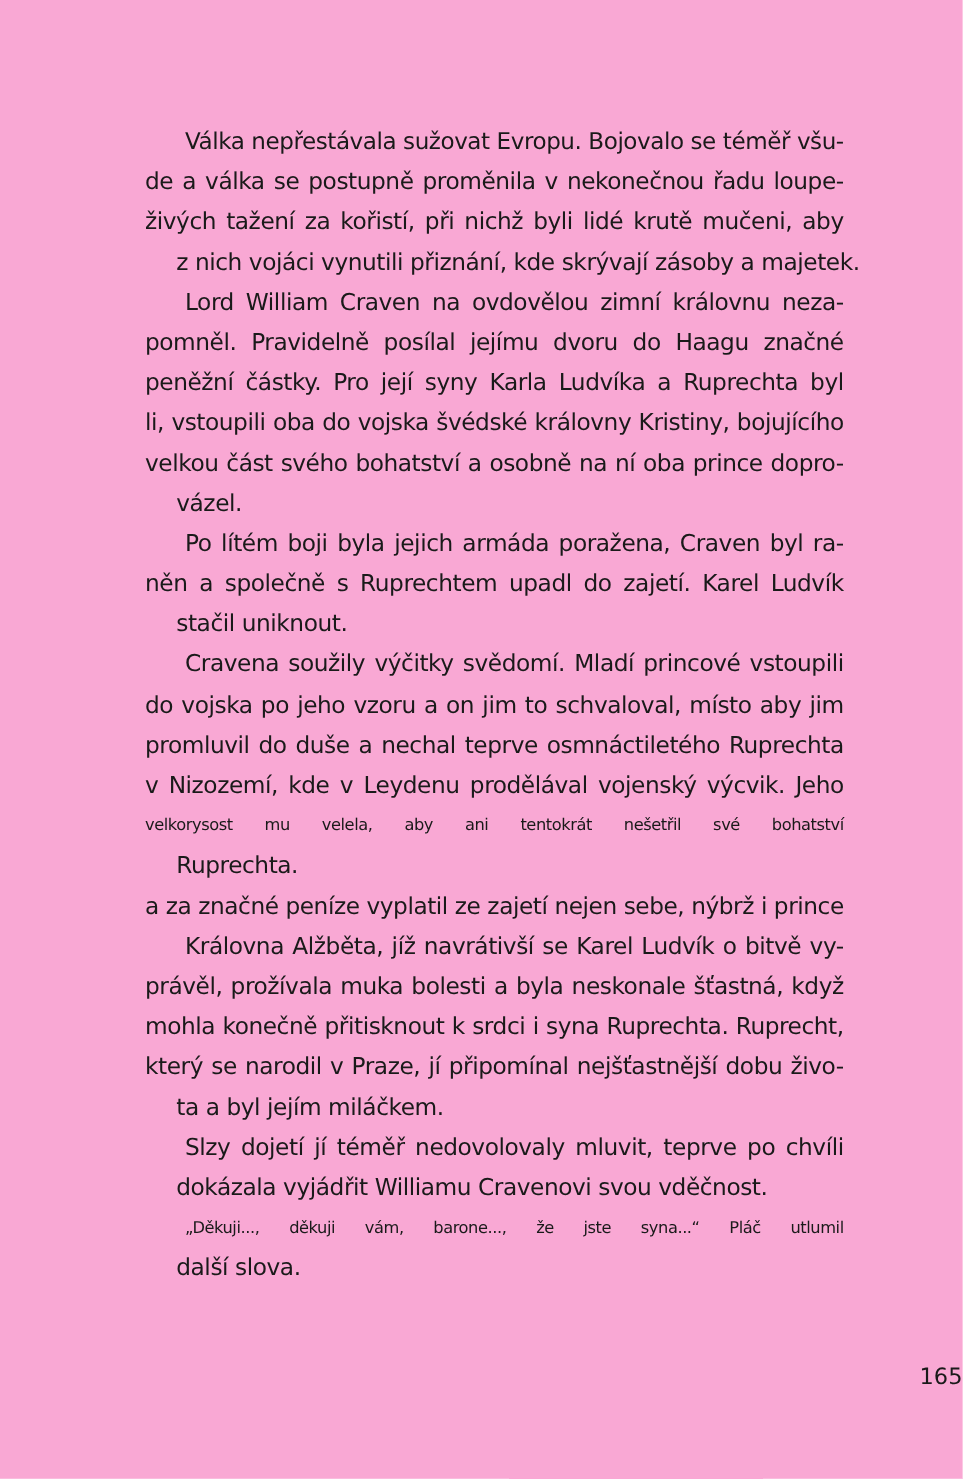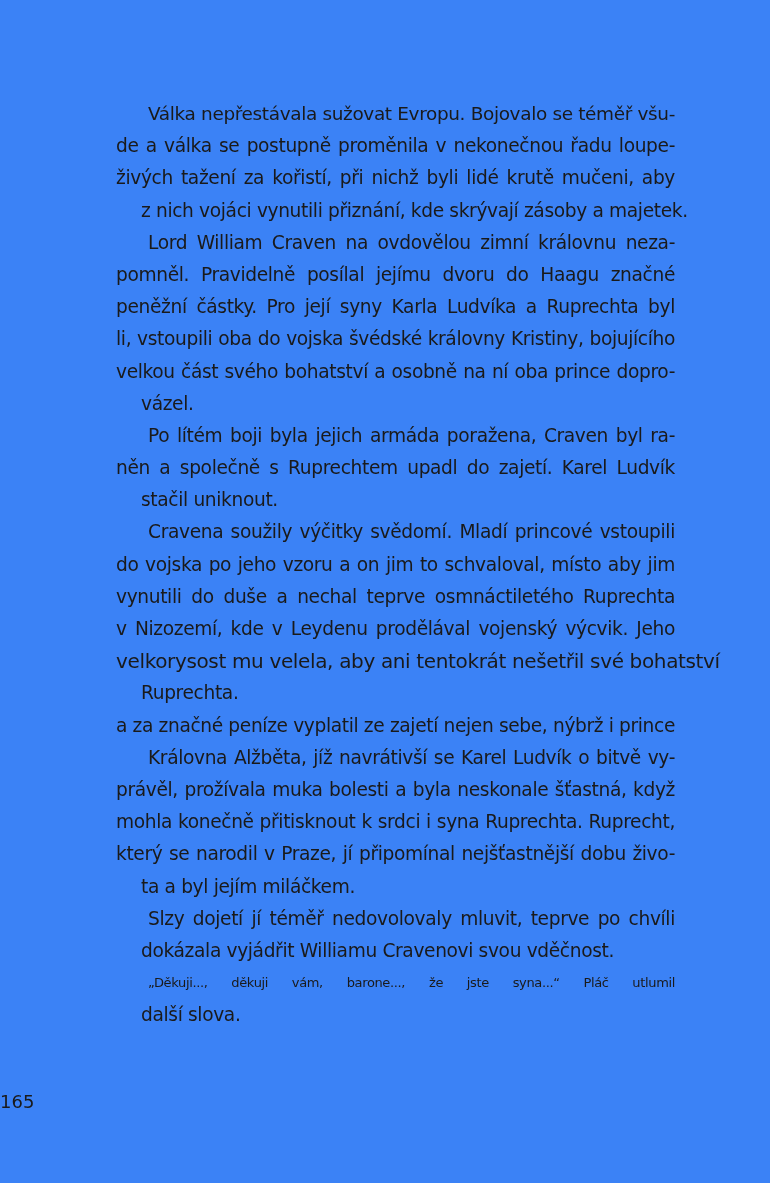--- a/index.html
+++ b/index.html
@@ -6,7 +6,7 @@
   body { width: 770px; height: 1183px; position: relative; overflow: hidden; }
   .page {
     position: absolute; left: 0; top: 0; width: 770px; height: 1183px;
-    background: #3b82f6;
+    background: #f9a8d4;
   }
   .text-block {
     position: absolute; left: 116px; top: 98px; width: 559px;

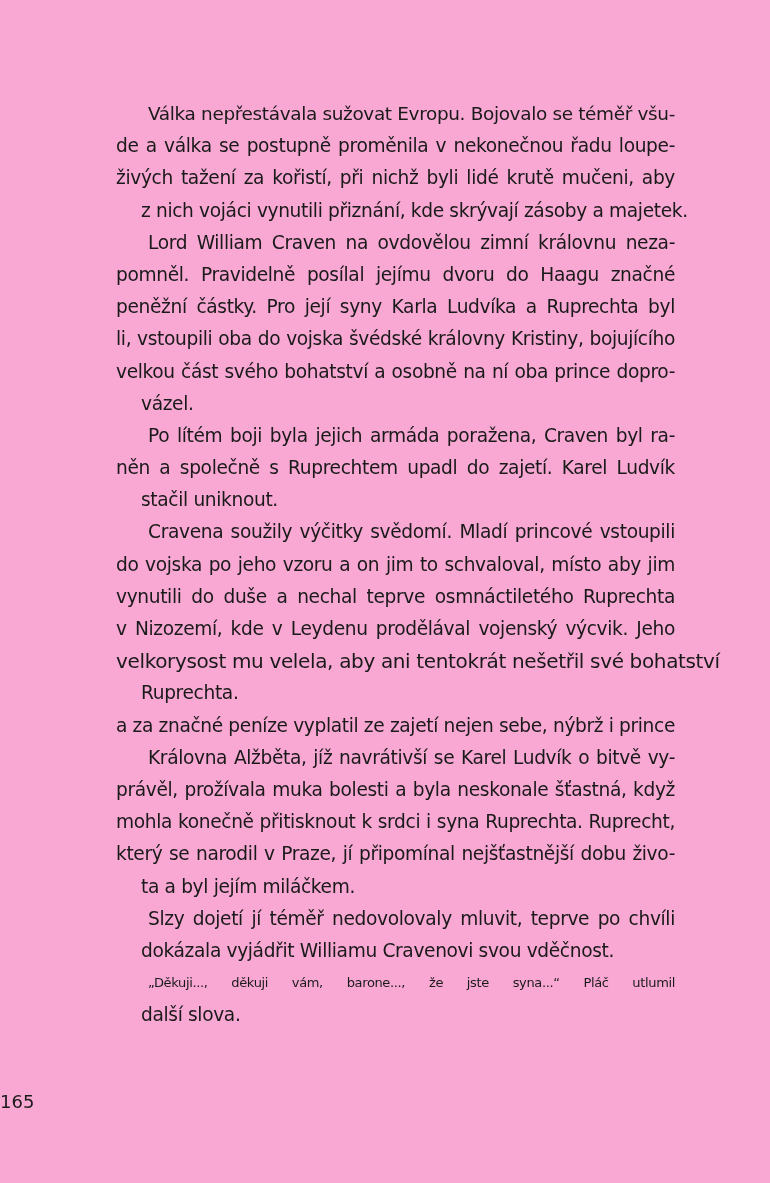--- a/index.html
+++ b/index.html
@@ -56,7 +56,7 @@
       <div>
         <div class="line indent">Cravena soužily výčitky svědomí. Mladí princové vstoupili</div>
         <div class="line">do vojska po jeho vzoru a on jim to schvaloval, místo aby jim</div>
-        <div class="line">vynutili do duše a nechal teprve osmnáctiletého Ruprechta</div>
+        <div class="line">promluvil do duše a nechal teprve osmnáctiletého Ruprechta</div>
         <div class="line">v Nizozemí, kde v Leydenu prodělával vojenský výcvik. Jeho</div>
         <div class="line" style="font-size: 20px;">velkorysost mu velela, aby ani tentokrát nešetřil své bohatství</div>
         <div class="line last">Ruprechta.</div>

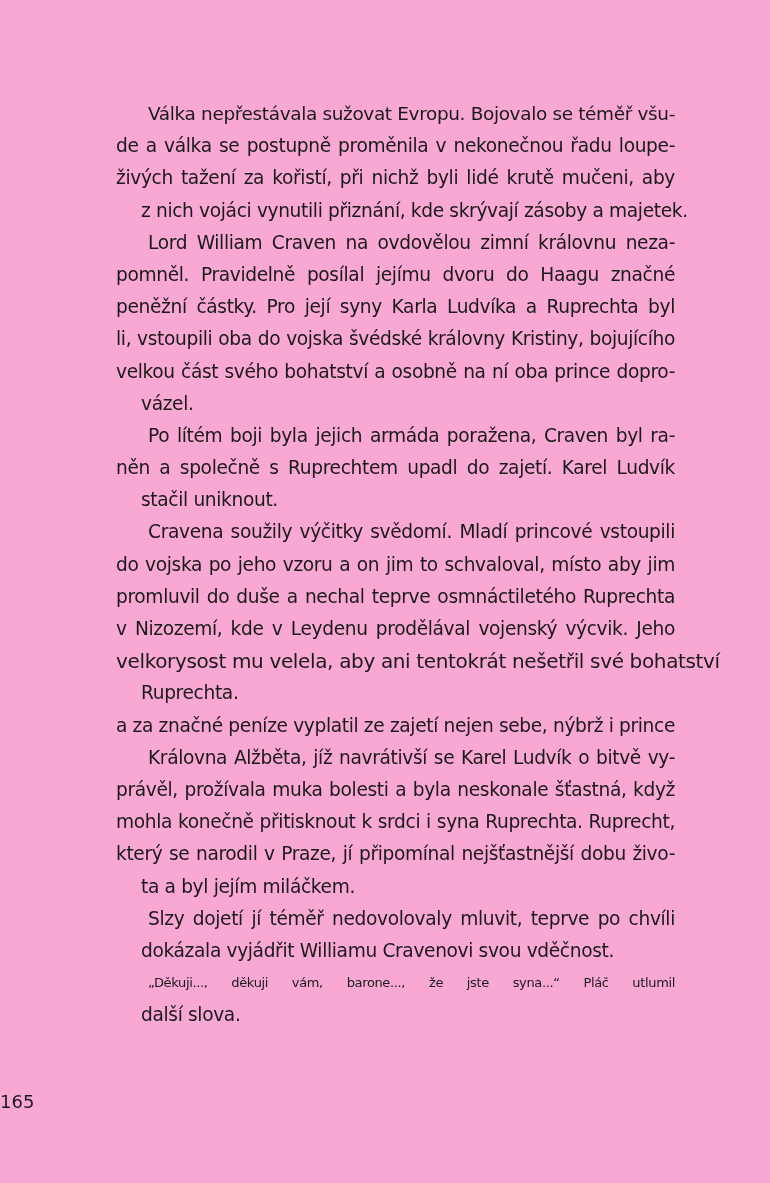--- a/index.html
+++ b/index.html
@@ -58,7 +58,7 @@
         <div class="line">do vojska po jeho vzoru a on jim to schvaloval, místo aby jim</div>
         <div class="line">promluvil do duše a nechal teprve osmnáctiletého Ruprechta</div>
         <div class="line">v Nizozemí, kde v Leydenu prodělával vojenský výcvik. Jeho</div>
-        <div class="line" style="font-size: 20px;">velkorysost mu velela, aby ani tentokrát nešetřil své bohatství</div>
+        <div class="line" style="font-size: 13px;">velkorysost mu velela, aby ani tentokrát nešetřil své bohatství</div>
         <div class="line last">Ruprechta.</div>
         <div class="line" style="font-size: 18.5844px;">a za značné peníze vyplatil ze zajetí nejen sebe, nýbrž i prince</div>
       </div>

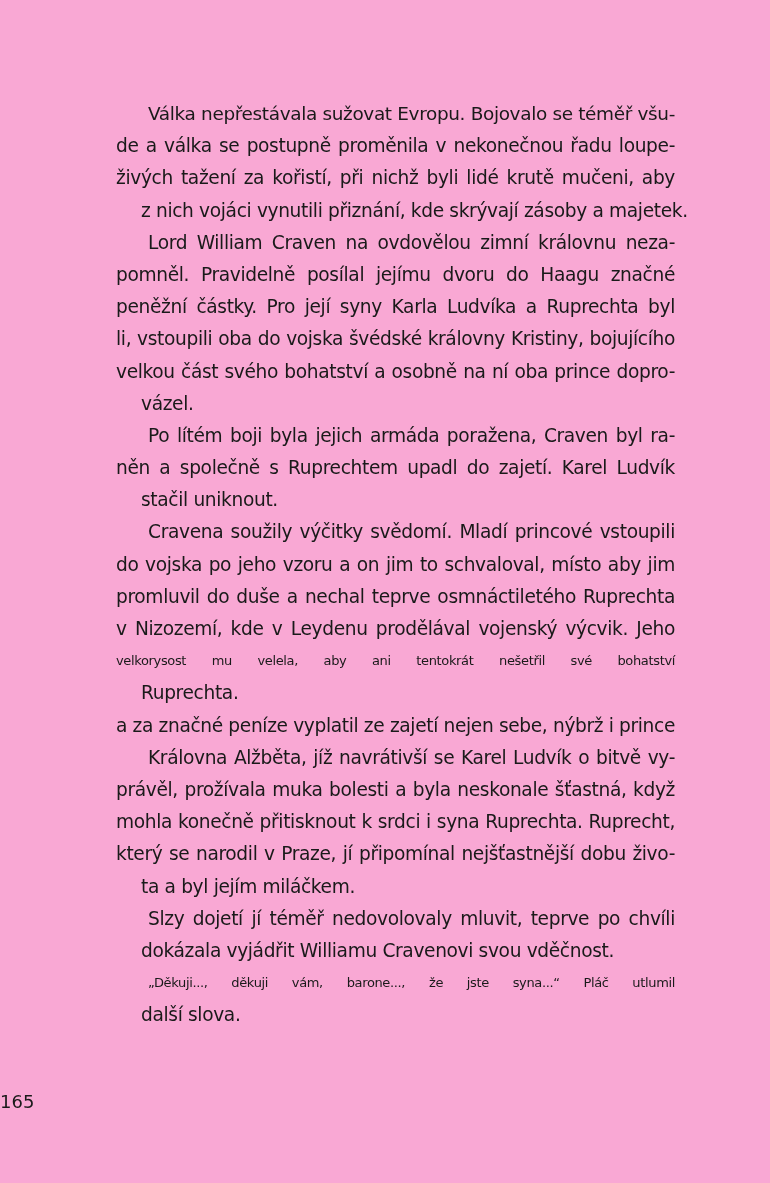--- a/index.html
+++ b/index.html
@@ -25,7 +25,7 @@
   .line.indent { padding-left: 32px; }
   .page-number {
     position: absolute; left: 0; width: 770px; top: 1091px;
-    text-align: left;
+    text-align: right;
     font-family: "DejaVu Sans", sans-serif; font-size: 18px; color: #1a1a1a;
   }
 </style>

